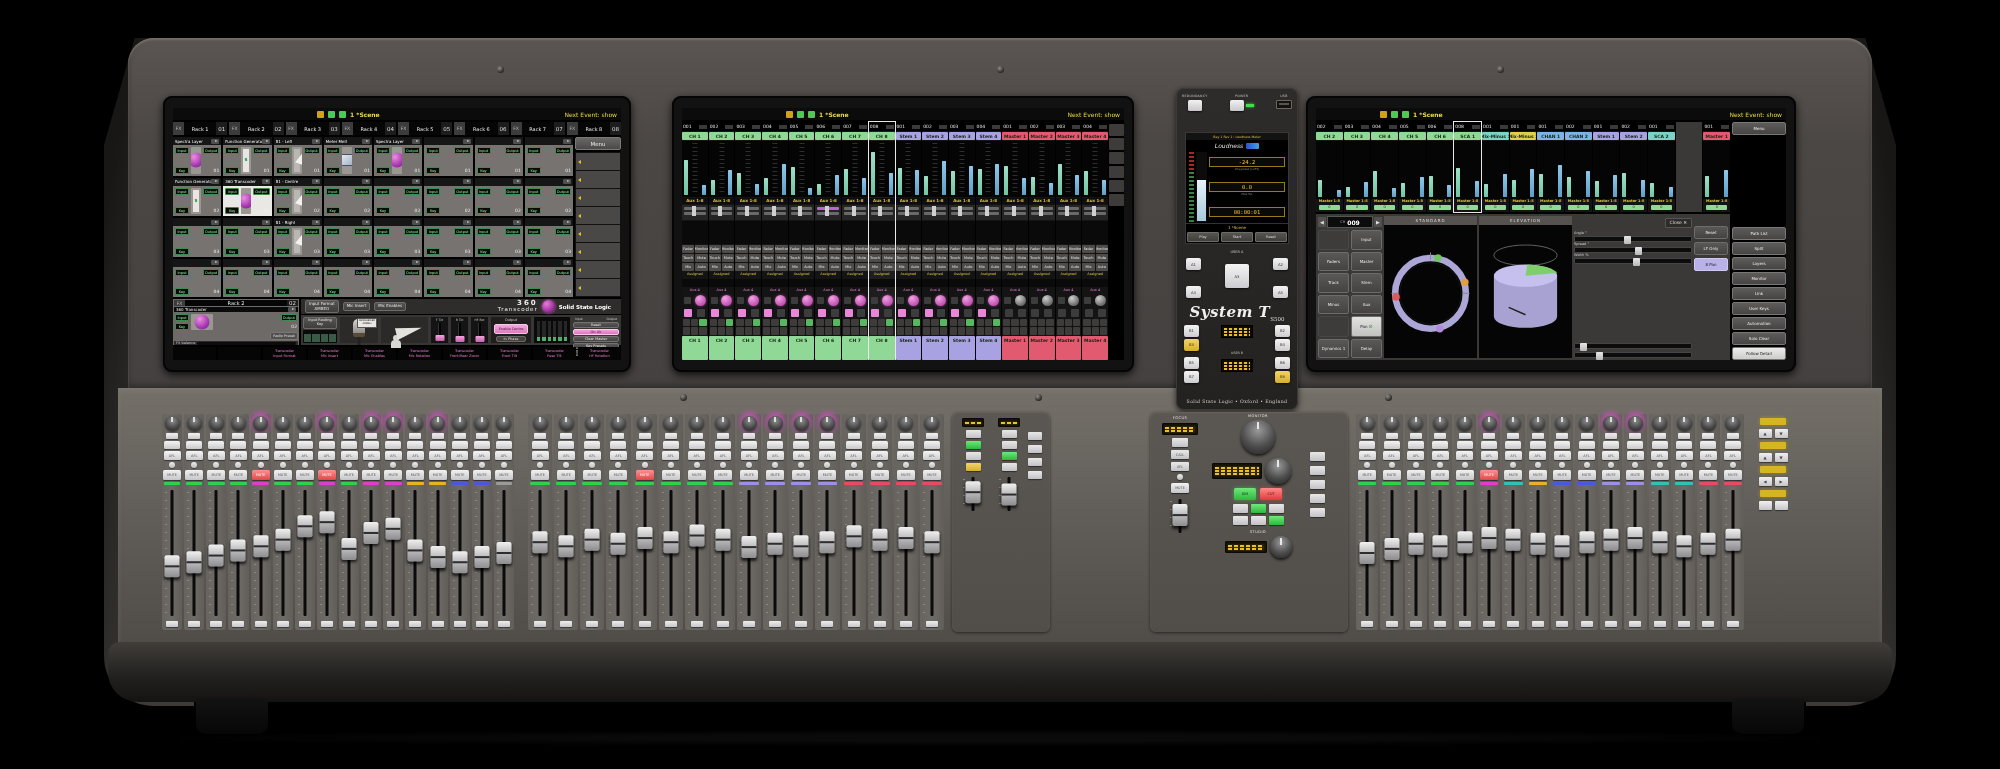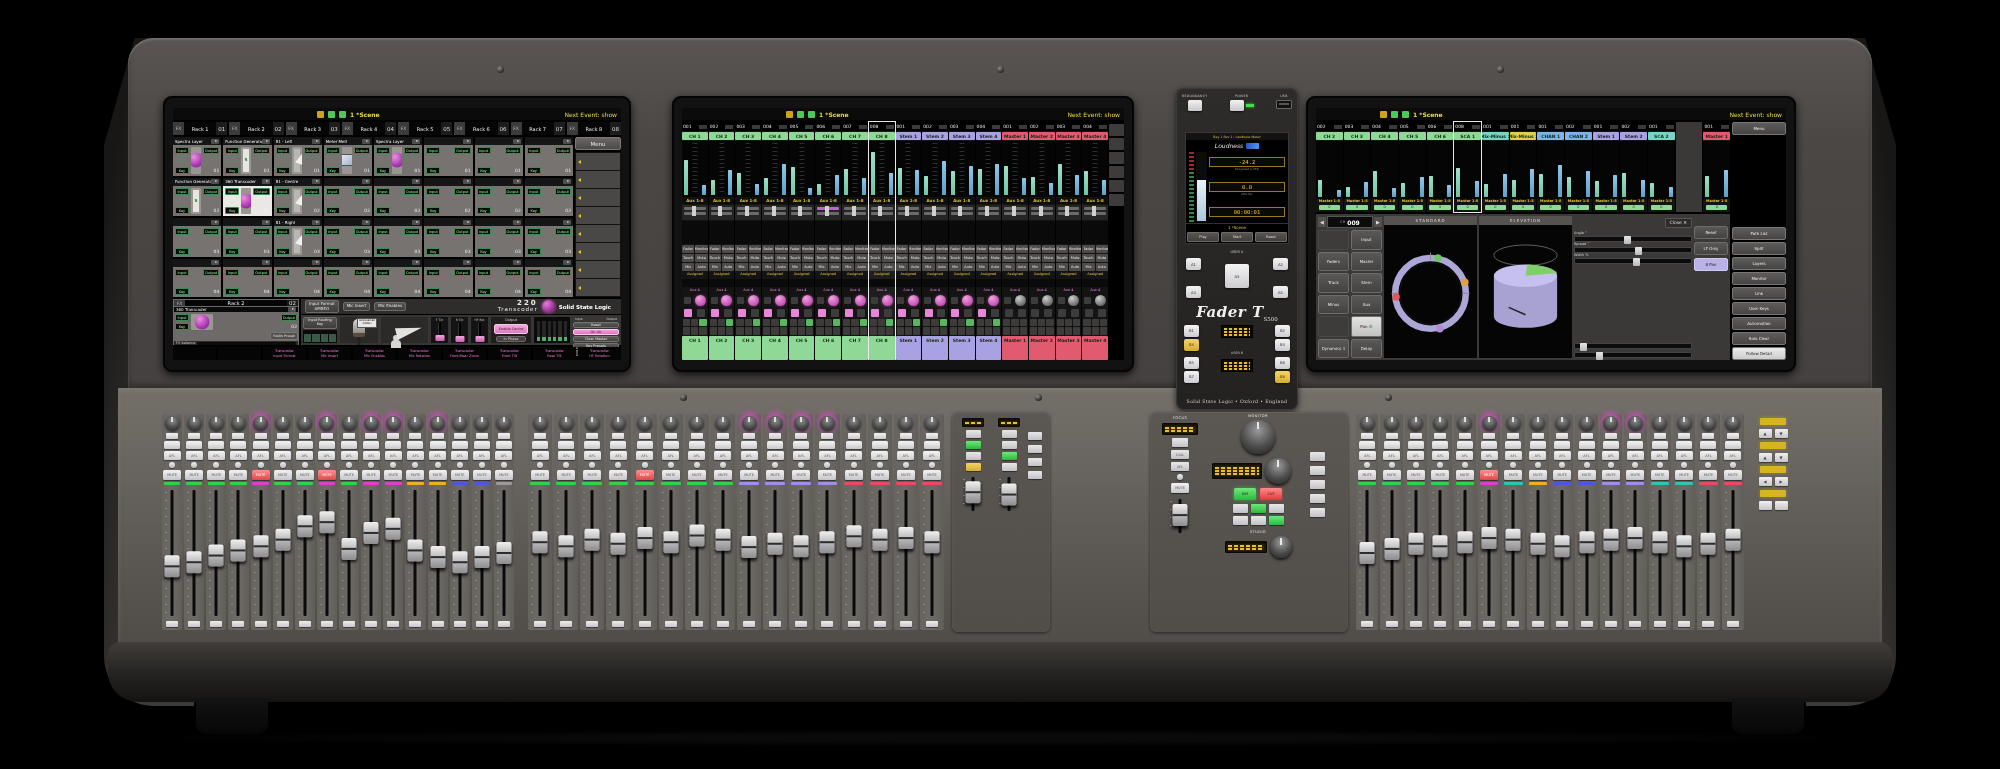--- a/index.html
+++ b/index.html
@@ -939,7 +939,7 @@
             <span class="pbtn">Mic Insert</span>
             <span class="pbtn">Mic Enables</span>
             <span class="plogo">
-                <b>220</b>
+                <b>360</b>
                 <i>Transcoder</i>
               </span>
             <span class="pknob"></span>

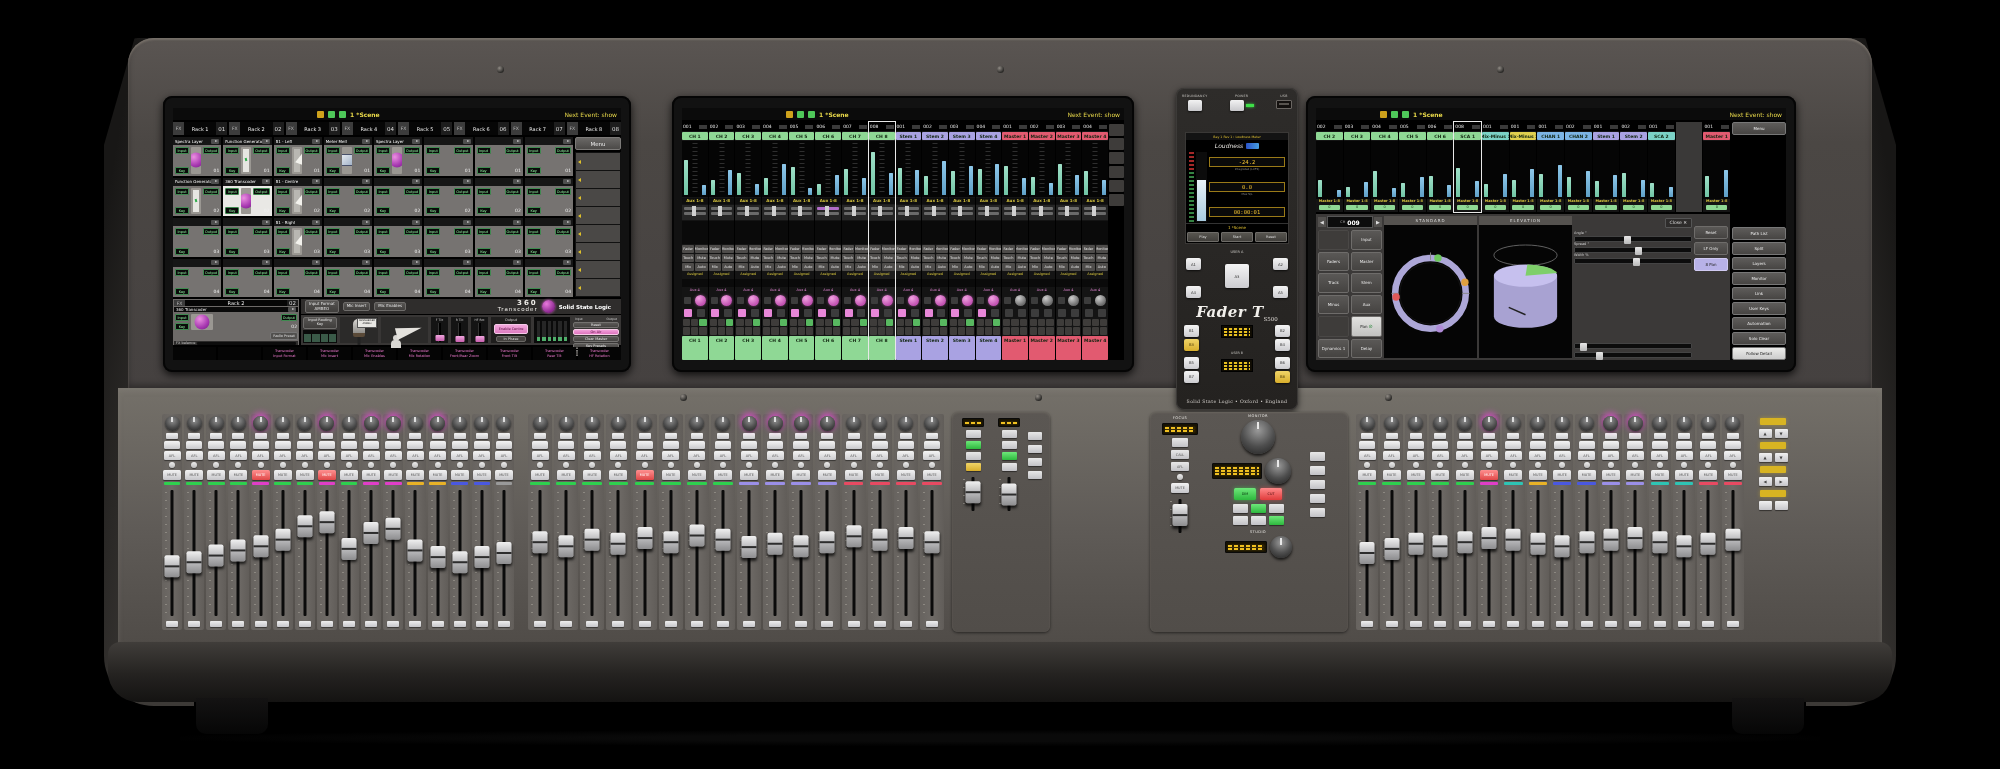--- a/index.html
+++ b/index.html
@@ -1926,7 +1926,7 @@
       <div class="ub" style="left:4px;top:36px">A4</div>
       <div class="ub" style="right:4px;top:36px">A5</div>
     </div>
-    <div class="brandline"><b>Fader T</b><sub>S500</sub></div>
+    <div class="brandline"><b>System T</b><sub>S500</sub></div>
     <div class="userb">
       <div class="ub" style="left:2px;top:0">B1</div>
       <div class="seg" style="top:0">

